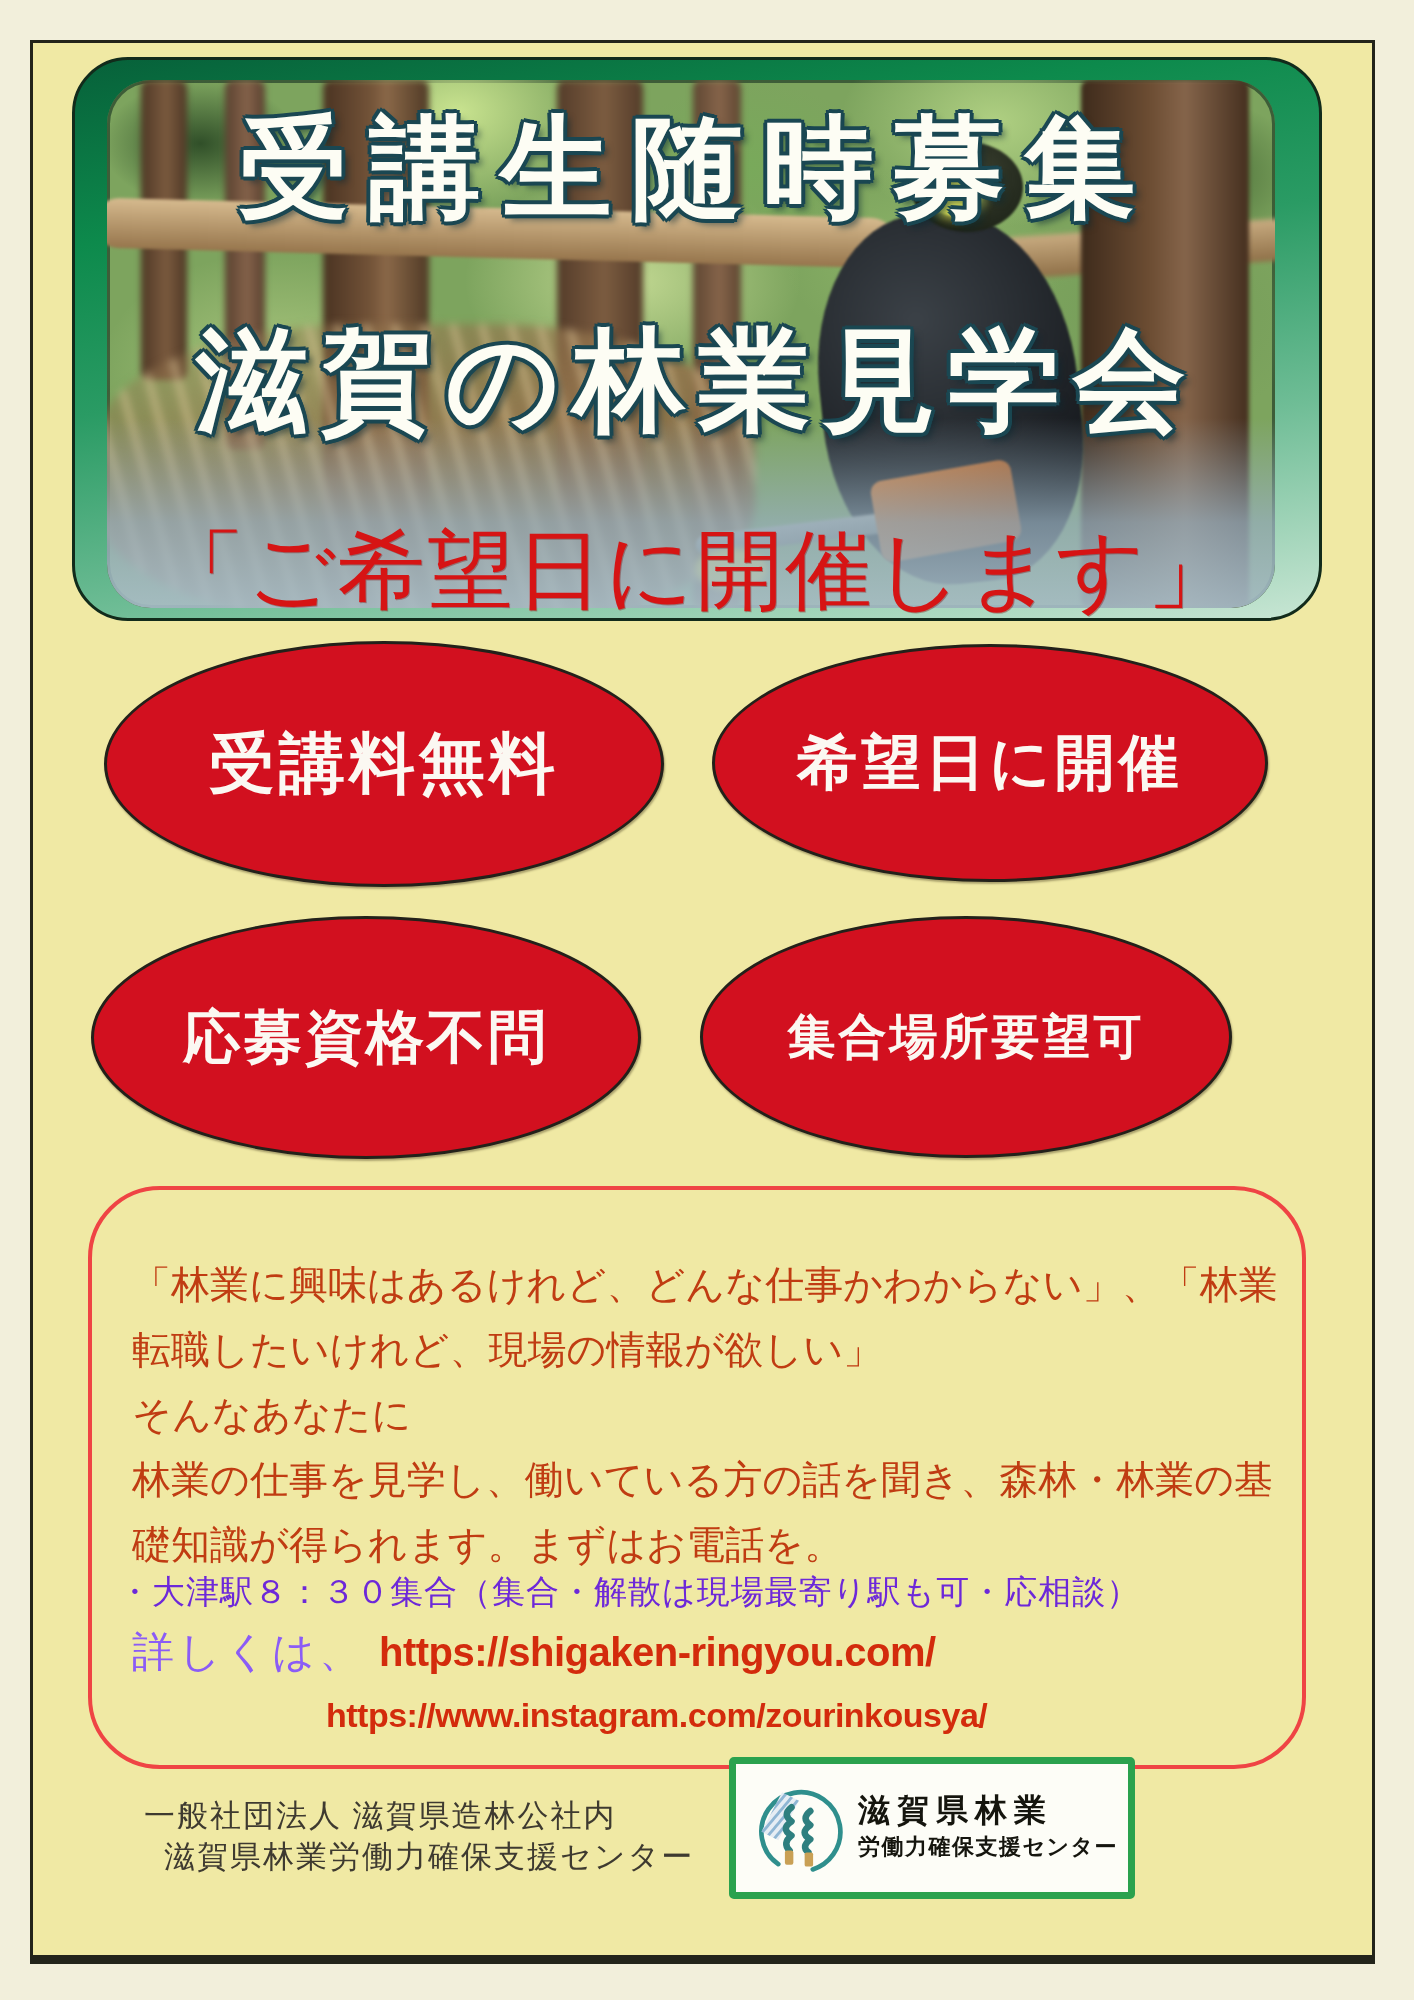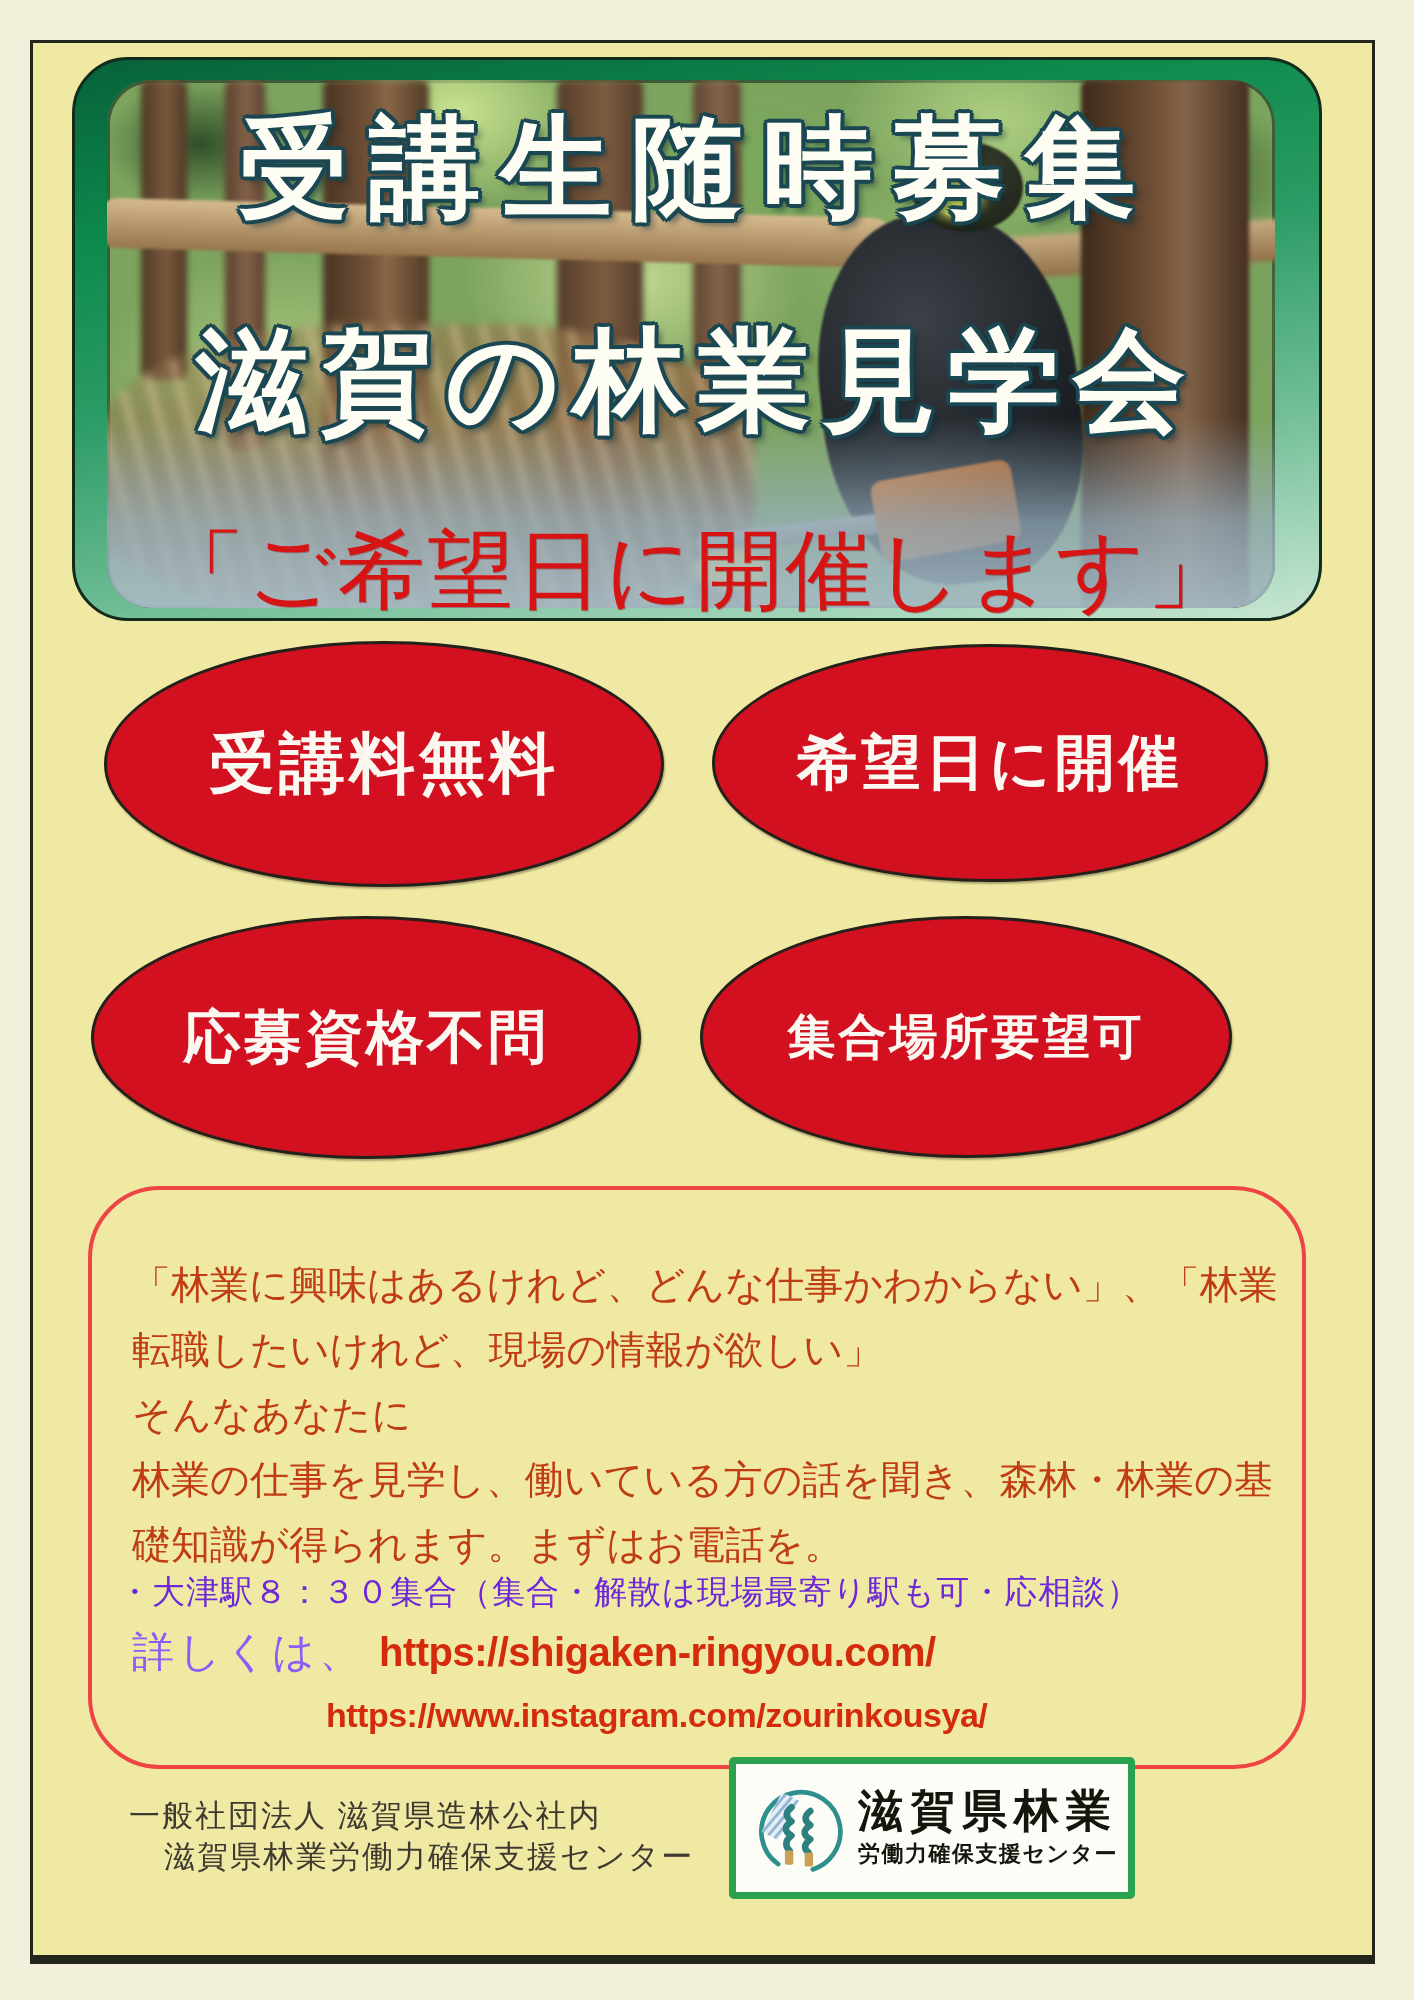--- a/index.html
+++ b/index.html
@@ -119,7 +119,7 @@
   .url1{font-size:40px;letter-spacing:-0.5px;margin-left:14px;text-align:right;}
   .url2{left:234px;top:506px;font-size:34px;letter-spacing:-0.5px;white-space:nowrap;}
   .org{font-size:31px;color:#3e3a30;letter-spacing:2px;white-space:nowrap;}
-  .org1{left:37px;top:605px;}
+  .org1{left:52px;top:605px;}
   .org2{left:72px;top:646px;}
 
   

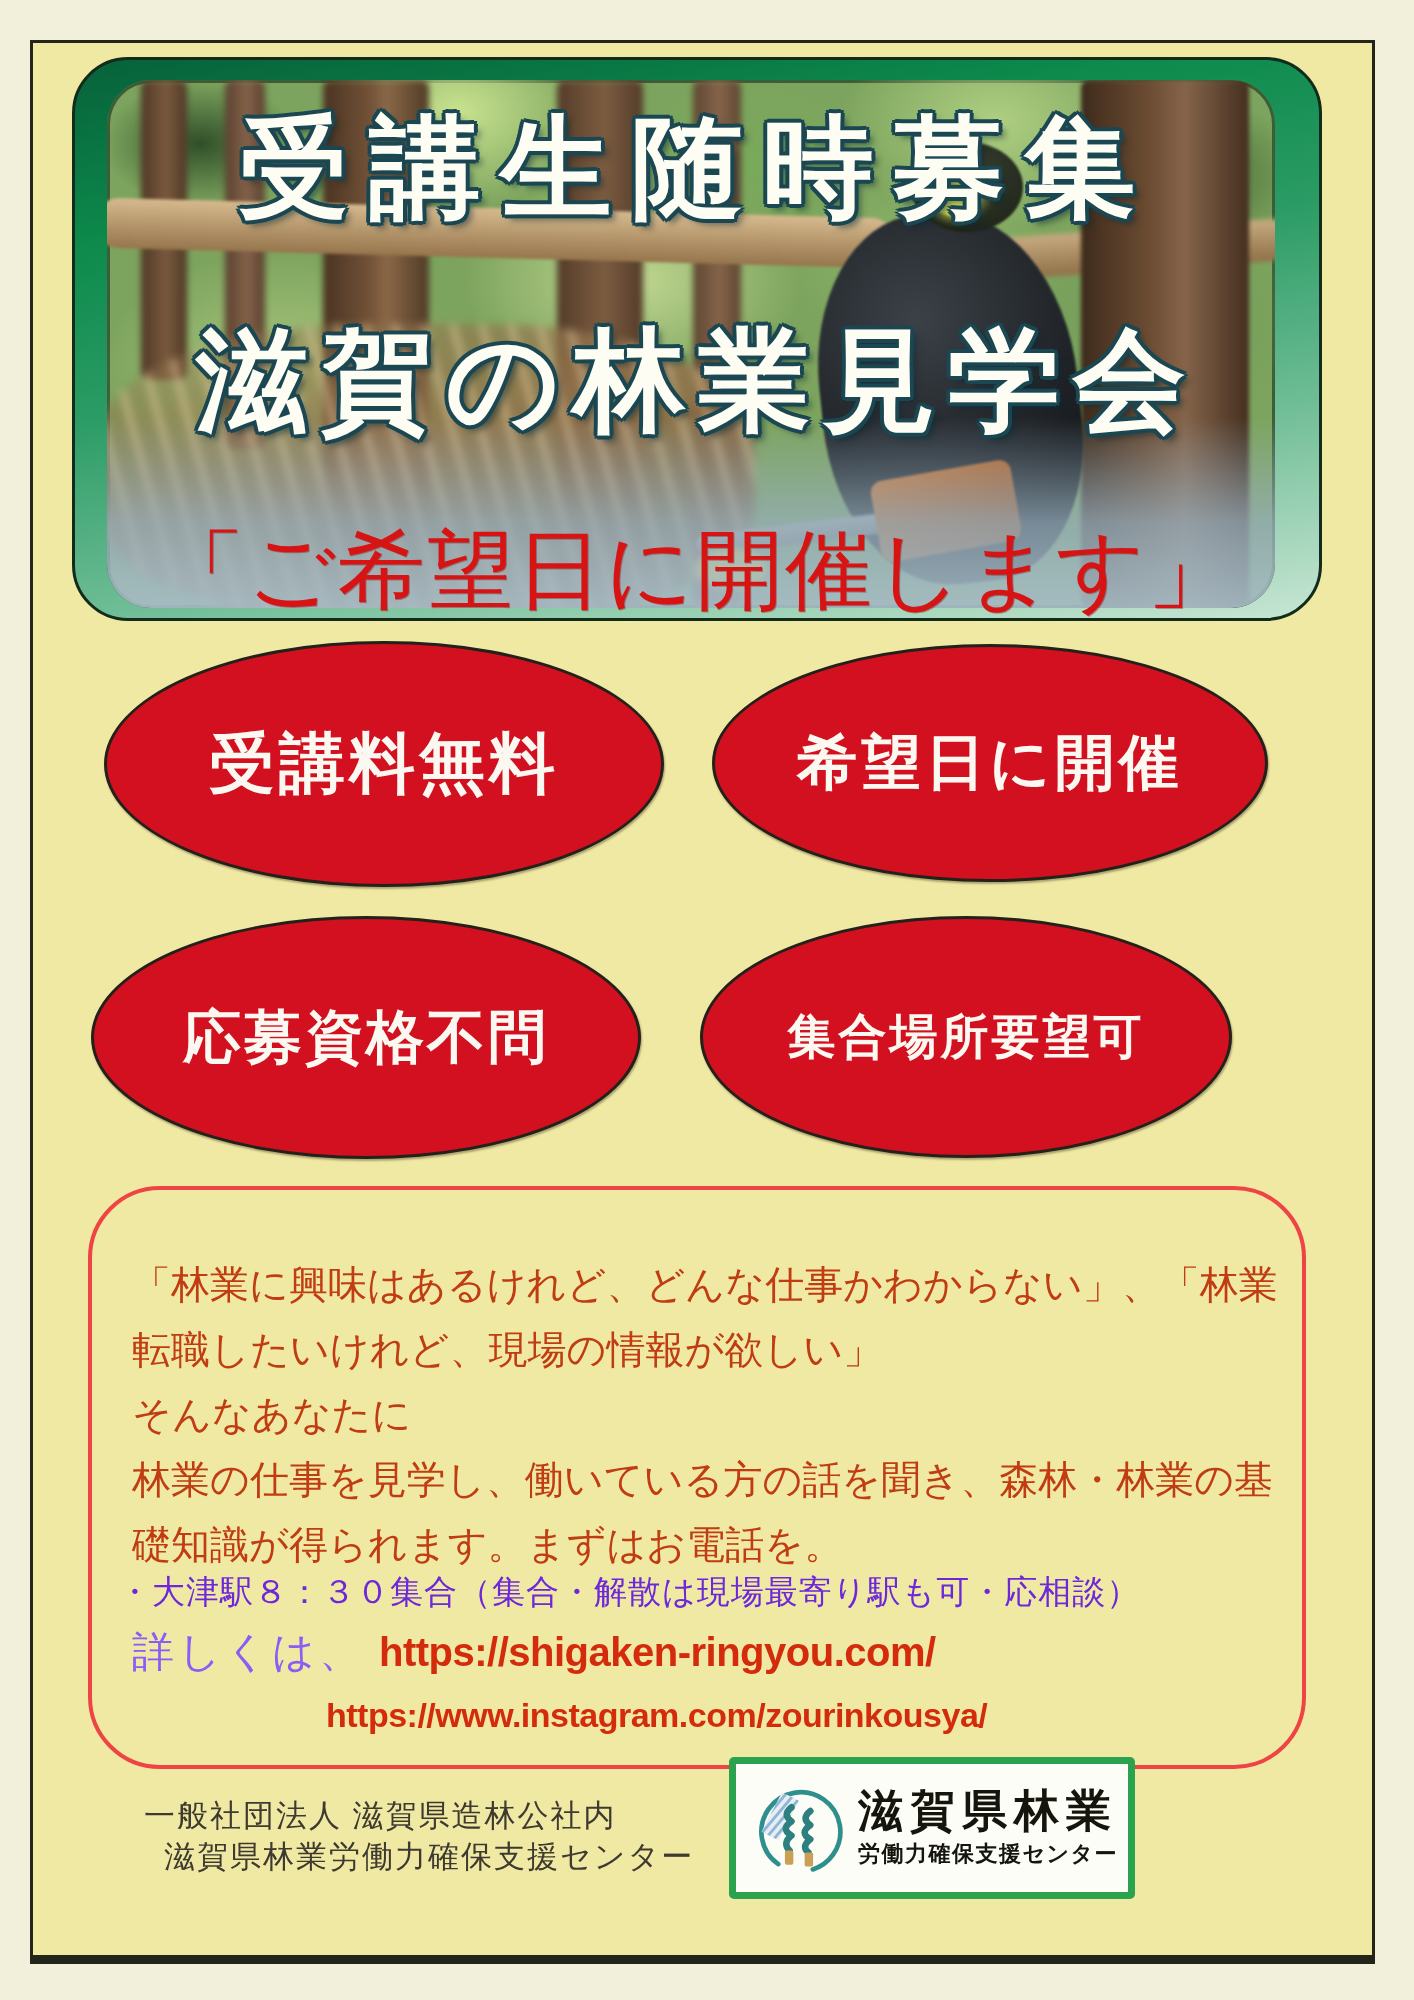--- a/index.html
+++ b/index.html
@@ -132,7 +132,7 @@
   }
   .logo-mark{width:94px;height:94px;flex:0 0 auto;}
   .logo-text{margin-left:12px;}
-  .logo-title{font-size:45px;font-weight:bold;color:#15150e;letter-spacing:7px;line-height:1.05;}
+  .logo-title{font-size:32px;font-weight:bold;color:#15150e;letter-spacing:7px;line-height:1.05;}
   .logo-subtitle{font-size:22px;font-weight:bold;color:#15150e;letter-spacing:1.5px;margin-top:4px;}
 </style>
 </head>

